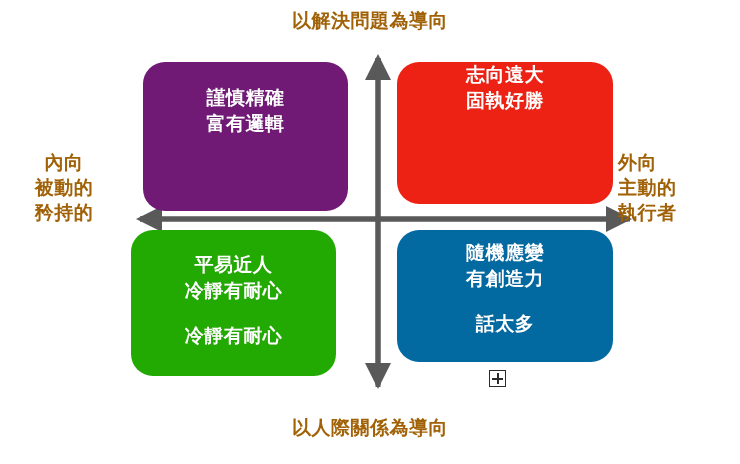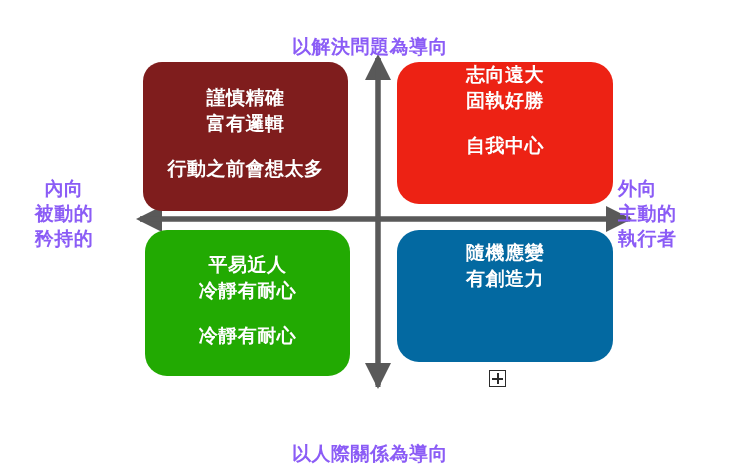--- a/index.html
+++ b/index.html
@@ -21,7 +21,7 @@
   
   .axis-label {
     position: absolute;
-    color: #8b5cf6;
+    color: #a16207;
     font-weight: bold;
     font-size: 19px;
     line-height: 25px;
@@ -29,7 +29,6 @@
     white-space: pre-line;
     text-align: center;
     user-select: none;
-    margin-top: 26px;
   }
   #label-top {
     left: 0;

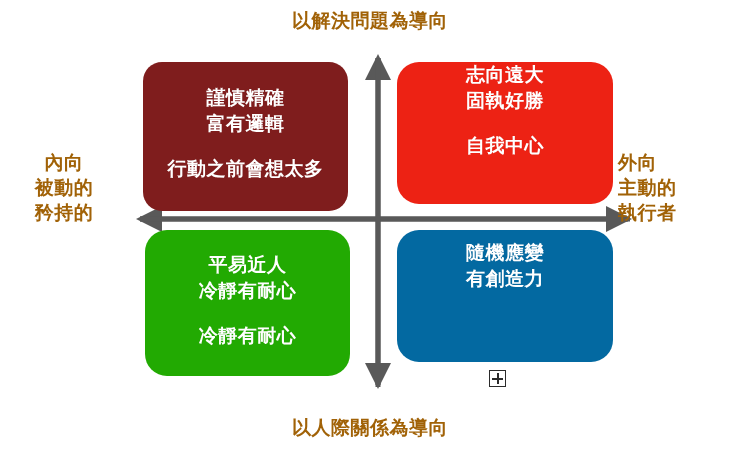--- a/index.html
+++ b/index.html
@@ -95,9 +95,8 @@
 
   #quad-analytical {
     left: 143px; top: 62px; width: 205px; height: 149px;
-    background: #7f1d1d;
+    background: #701a75;
     padding-top: 23px;
-    border-radius: 19px;
   }
   #quad-analytical .quad-weakness { margin-top: 19px; }
 

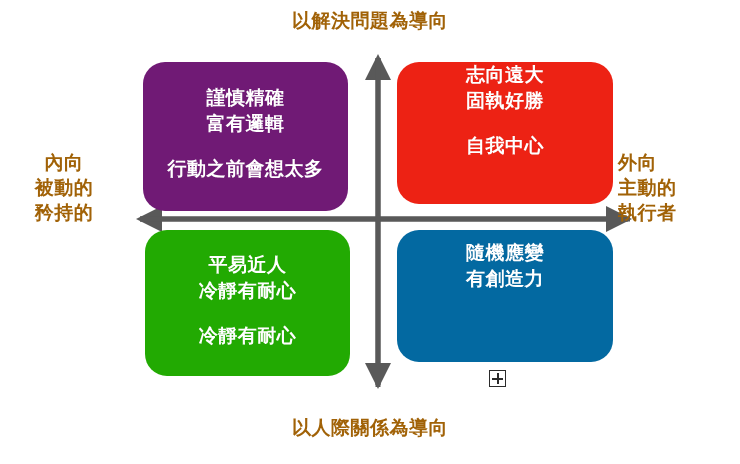--- a/index.html
+++ b/index.html
@@ -184,7 +184,6 @@
   <div class="quadrant" id="quad-driver">
     <div class="quad-traits">志向遠大
 固執好勝</div>
-    <div class="quad-weakness">自我中心</div>
   </div>
 
   <div class="quadrant" id="quad-amiable">

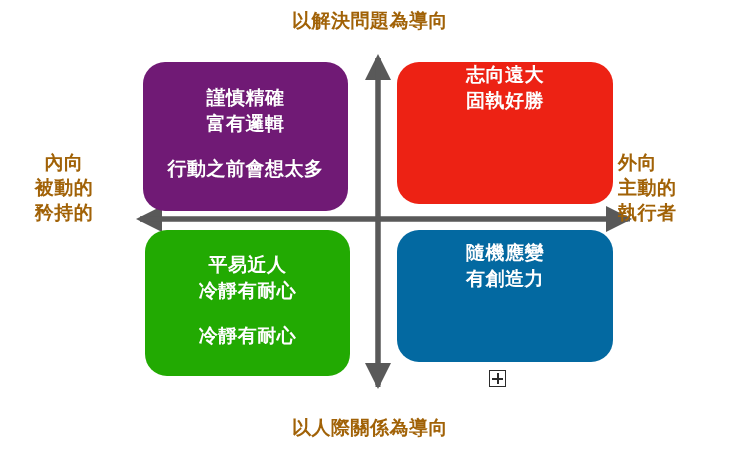--- a/index.html
+++ b/index.html
@@ -178,7 +178,6 @@
   <div class="quadrant" id="quad-analytical">
     <div class="quad-traits">謹慎精確
 富有邏輯</div>
-    <div class="quad-weakness">行動之前會想太多</div>
   </div>
 
   <div class="quadrant" id="quad-driver">

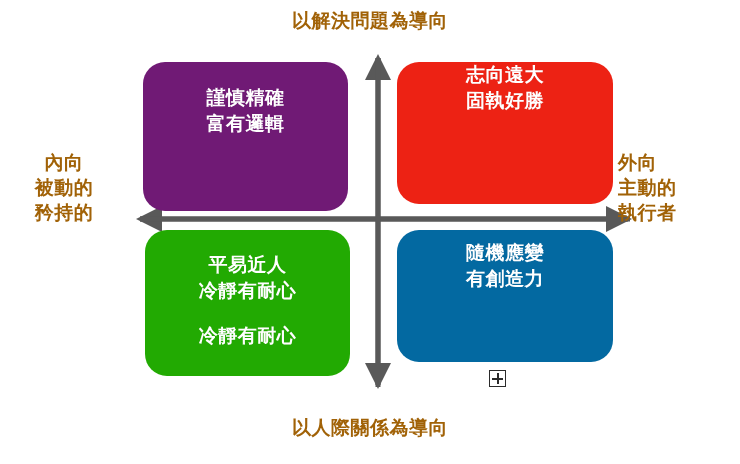--- a/index.html
+++ b/index.html
@@ -107,7 +107,7 @@
   #quad-driver .quad-weakness { margin-top: 19px; }
 
   #quad-amiable {
-    left: 145px; top: 230px; width: 205px; height: 146px;
+    left: 131px; top: 230px; width: 205px; height: 146px;
     background: #22aa02;
     padding-top: 22px;
   }

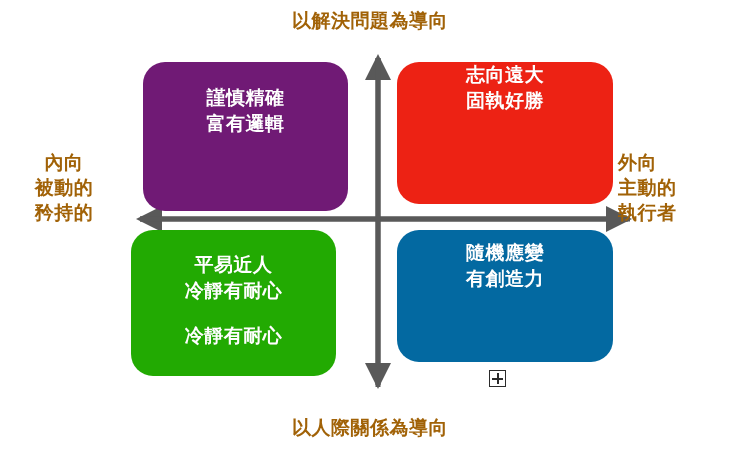--- a/index.html
+++ b/index.html
@@ -194,6 +194,7 @@
   <div class="quadrant" id="quad-expressive">
     <div class="quad-traits">隨機應變
 有創造力</div>
+    <div class="quad-weakness">話太多</div>
   </div>
 
   <div id="cursor-move"></div>

